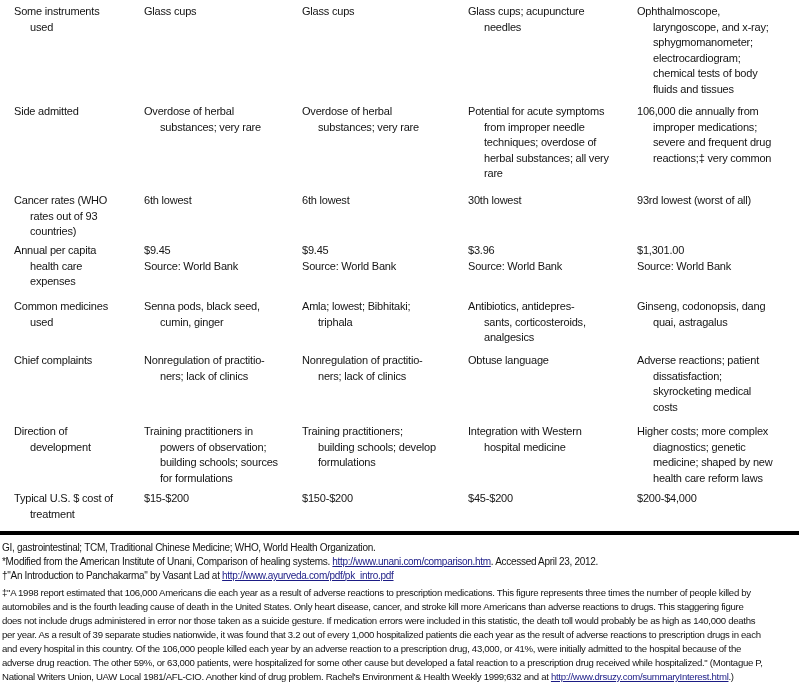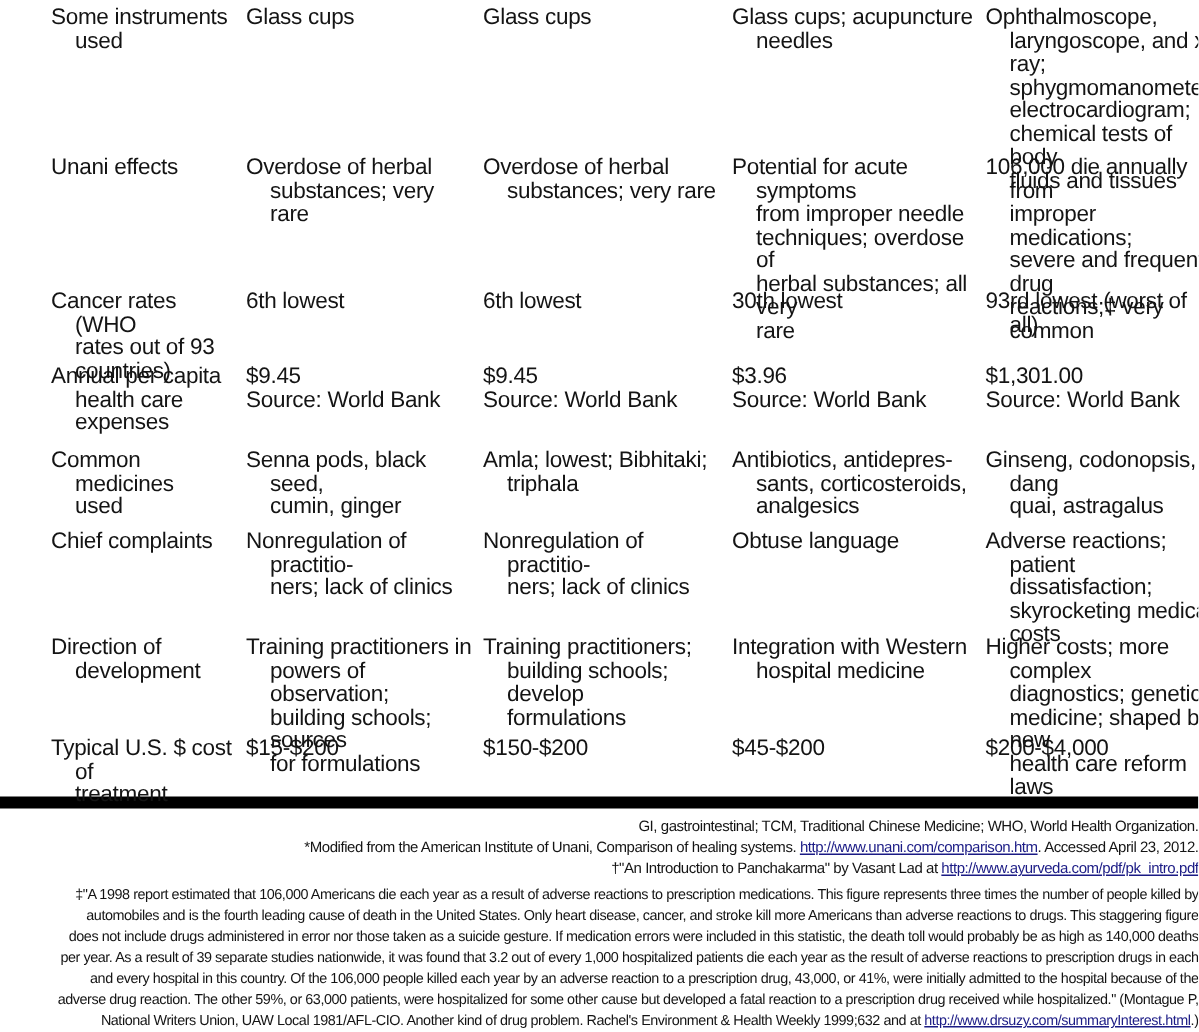--- a/index.html
+++ b/index.html
@@ -15,9 +15,8 @@
   
   .tbl{
     padding:4px 0 0 14px;
-    font-size:15px;
+    font-size:11px;
     line-height:15.5px;
-    margin-left:20px;
   }
   .row{
     display:grid;

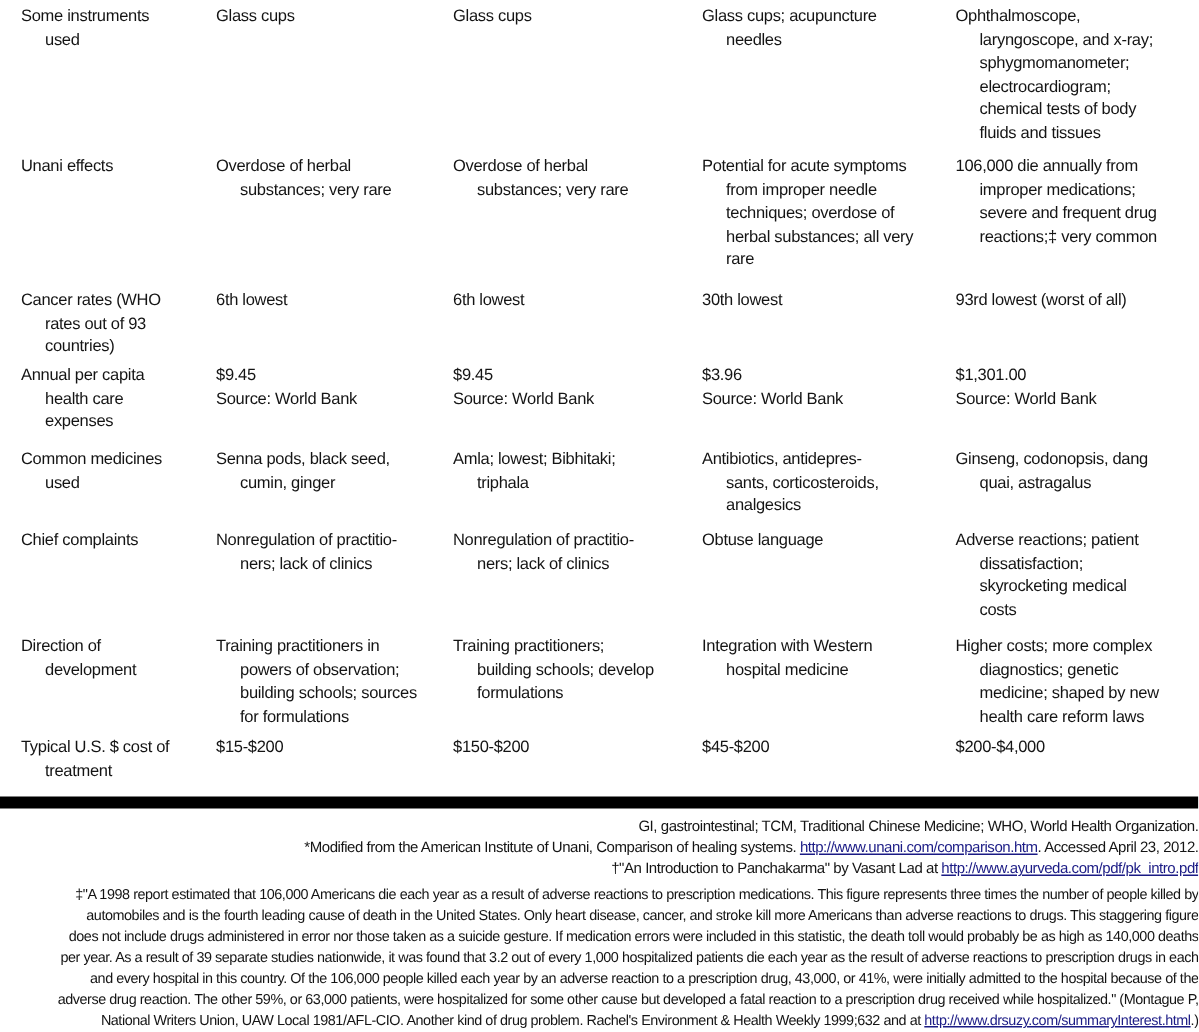--- a/index.html
+++ b/index.html
@@ -67,7 +67,7 @@
     </div>
 
     <div class="row r2">
-      <div class="rlabel">Unani effects</div>
+      <div class="rlabel">Side admitted</div>
       <div class="cell">Overdose of herbal
 substances; very rare</div>
       <div class="cell">Overdose of herbal

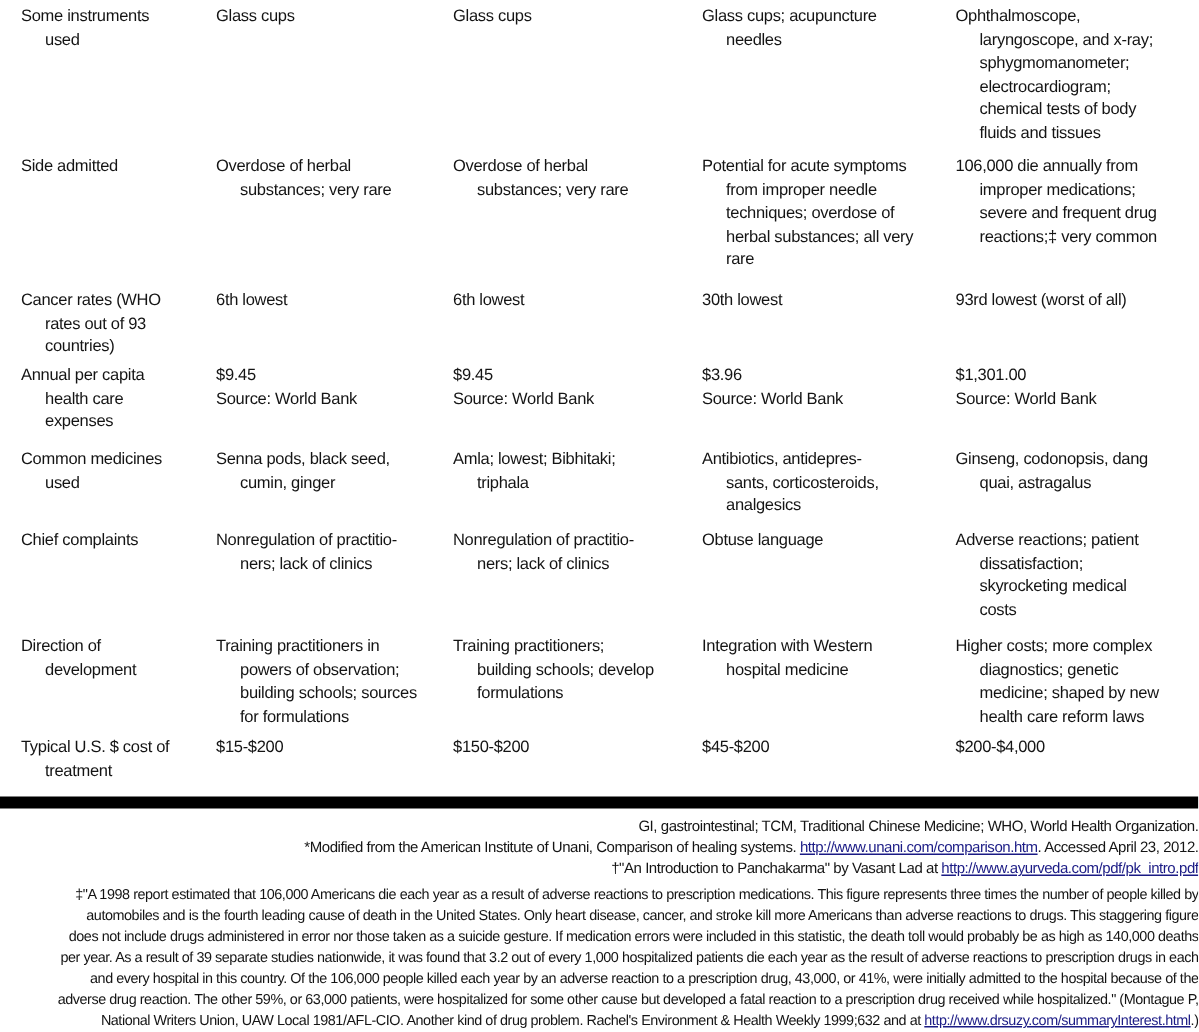--- a/index.html
+++ b/index.html
@@ -33,12 +33,11 @@
   .flush .cell{padding-left:0;text-indent:0;}
   
   .footnotes{
-    border-top:8px solid #000000;
+    border-top:4px solid #000000;
     padding:6px 0 0 2px;
     font-size:10px;
     line-height:14px;
     letter-spacing:-0.3px;
-    text-align:right;
   }
   .fn-line{white-space:pre;overflow:hidden;}
   .fn-para{margin-top:3px;font-size:9.6px;line-height:14px;letter-spacing:-0.3px;}

